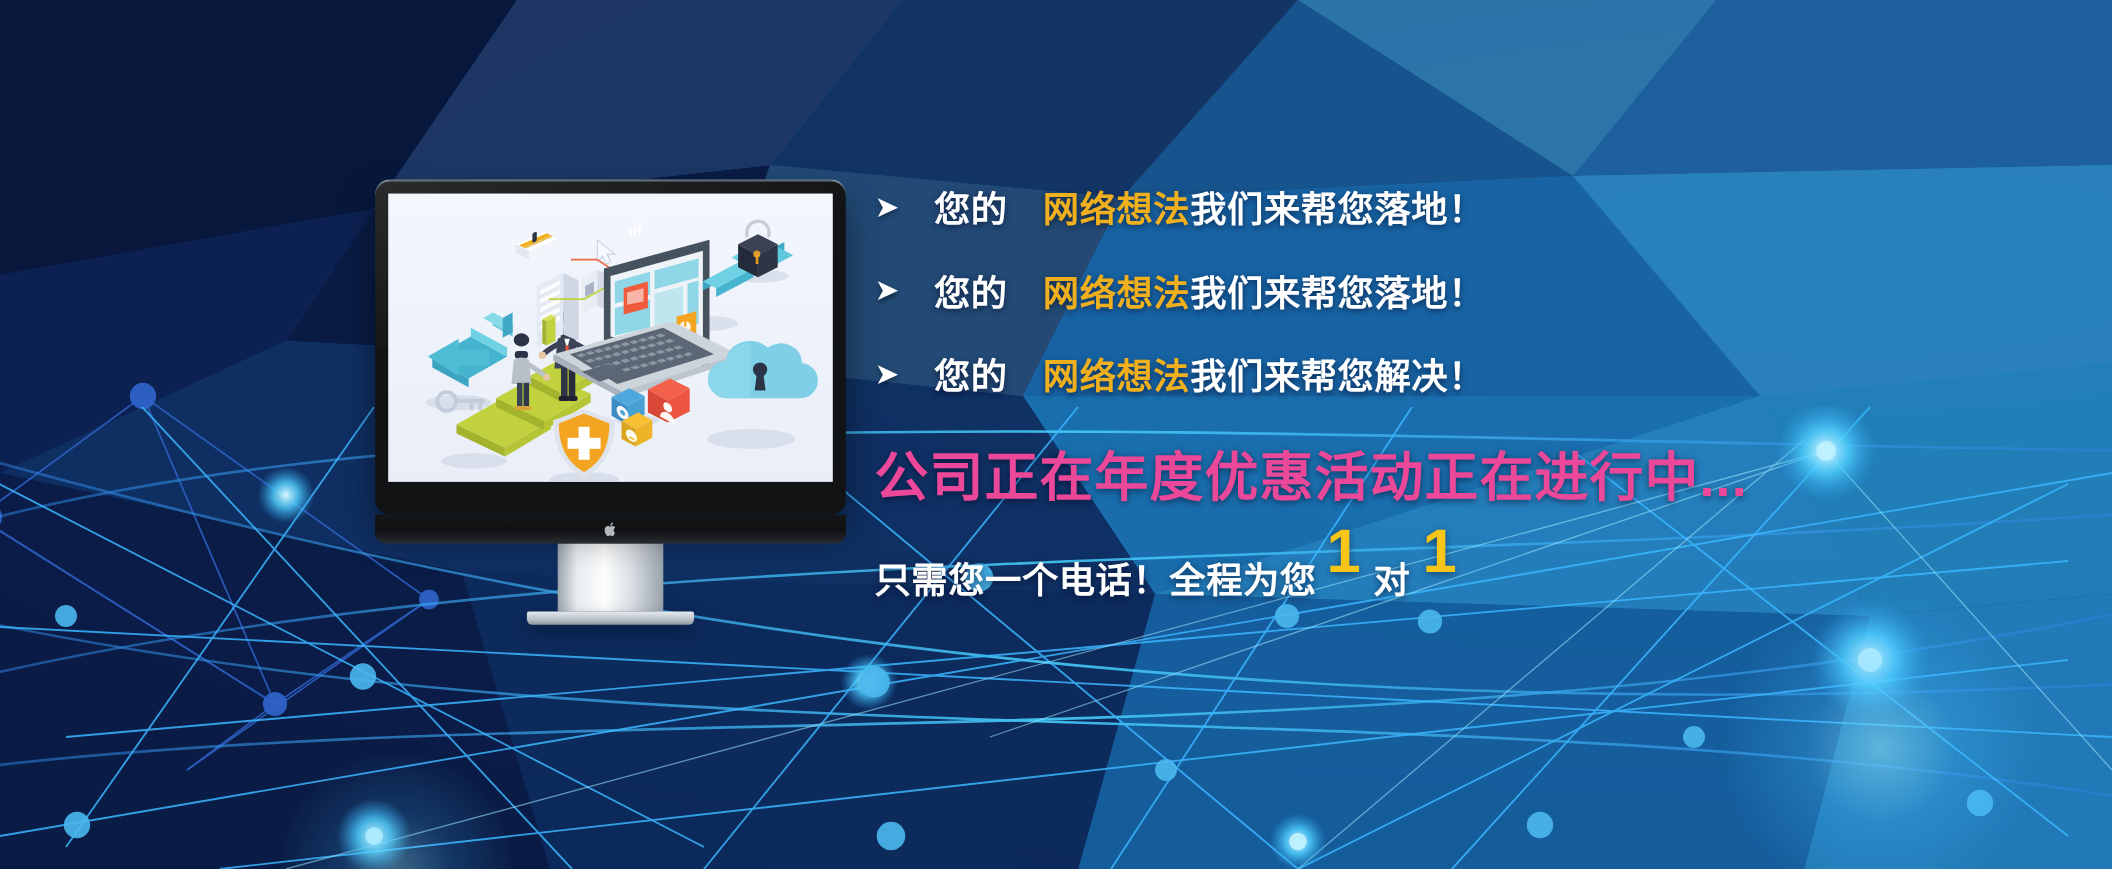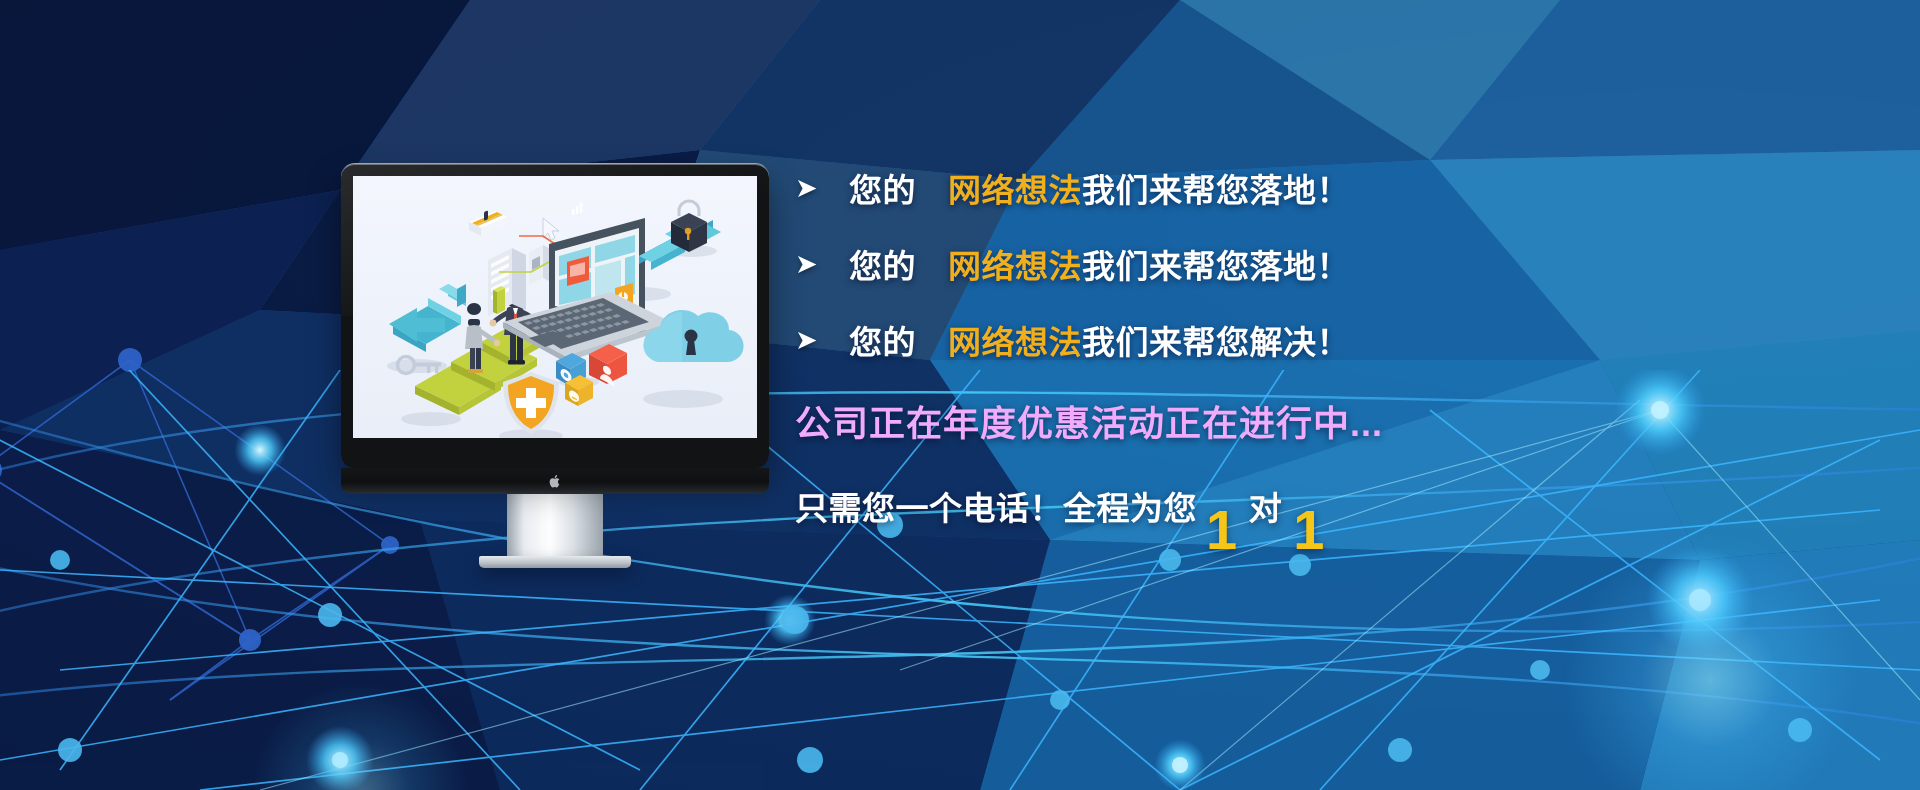--- a/index.html
+++ b/index.html
@@ -58,7 +58,7 @@
   }
   .hl{color:#f0b01e;margin-left:32px;}
   .promo{
-    margin-top:16px;font-size:36px;font-weight:bold;color:#f0abfc;
+    margin-top:16px;font-size:49px;font-weight:bold;color:#ec4899;
     letter-spacing:1px;text-shadow:0 2px 7px rgba(0,4,30,.55);white-space:nowrap;
   }
   .cta{

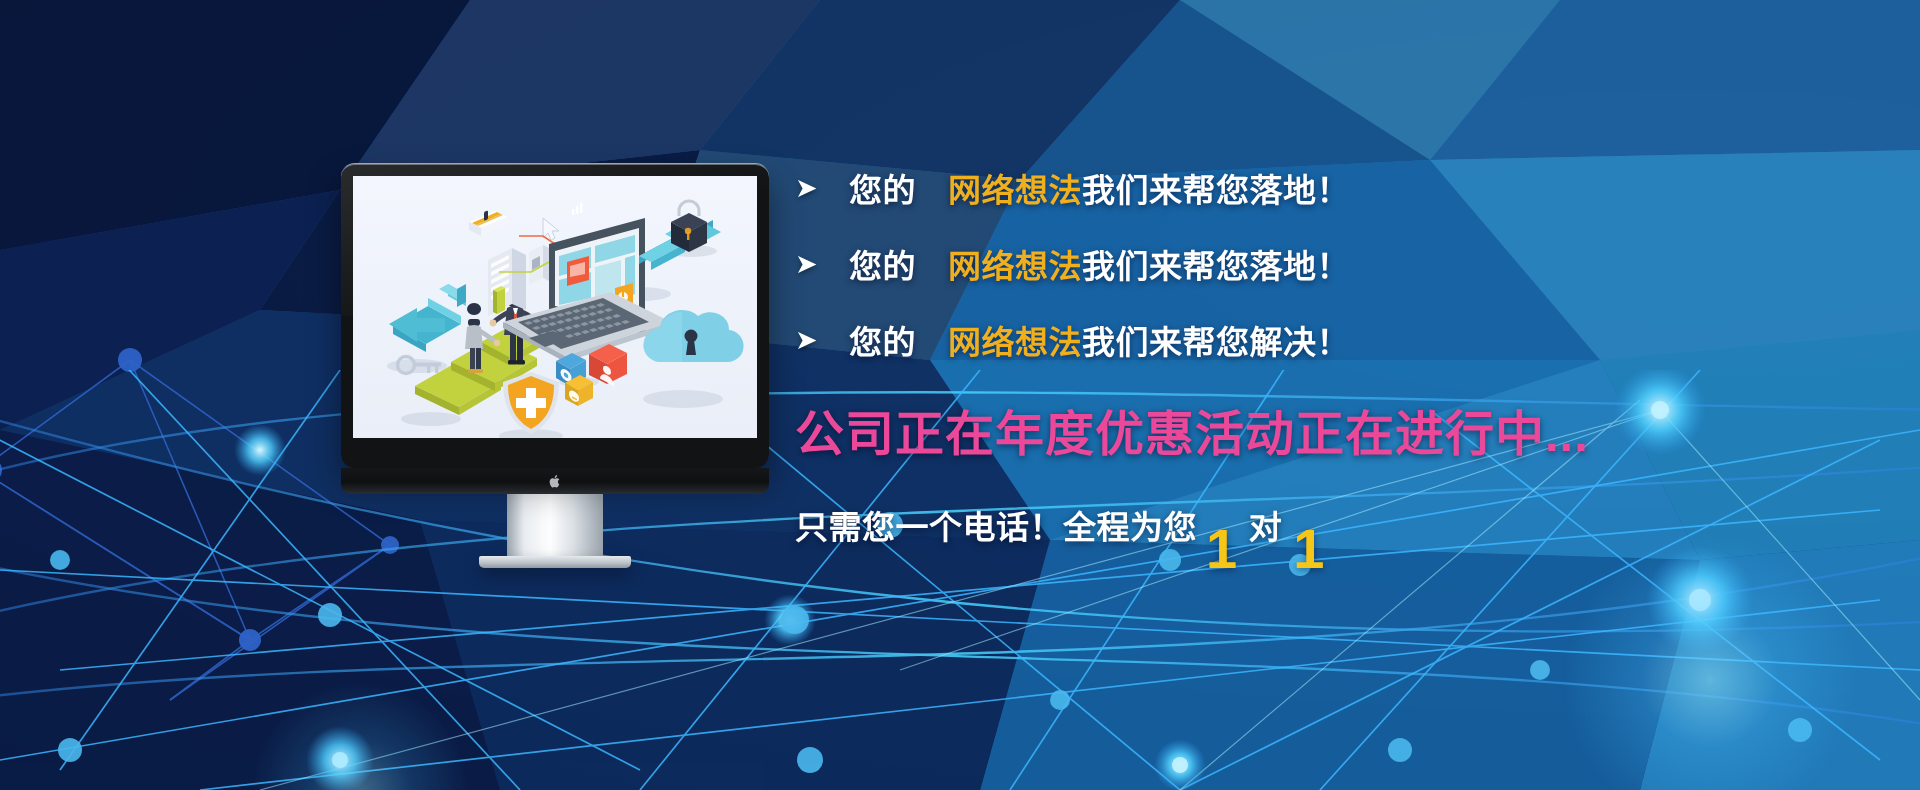--- a/index.html
+++ b/index.html
@@ -64,7 +64,7 @@
   .cta{
     margin-top:36px;font-size:33px;font-weight:bold;color:#ffffff;
     letter-spacing:.5px;text-shadow:0 2px 7px rgba(0,4,30,.55);
-    white-space:nowrap;display:flex;align-items:flex-end;
+    white-space:nowrap;display:flex;align-items:flex-start;
   }
   .big1{font-size:56px;font-weight:bold;color:#f5c518;line-height:0;
     padding:0 9px;text-shadow:0 2px 7px rgba(0,4,30,.45);}

